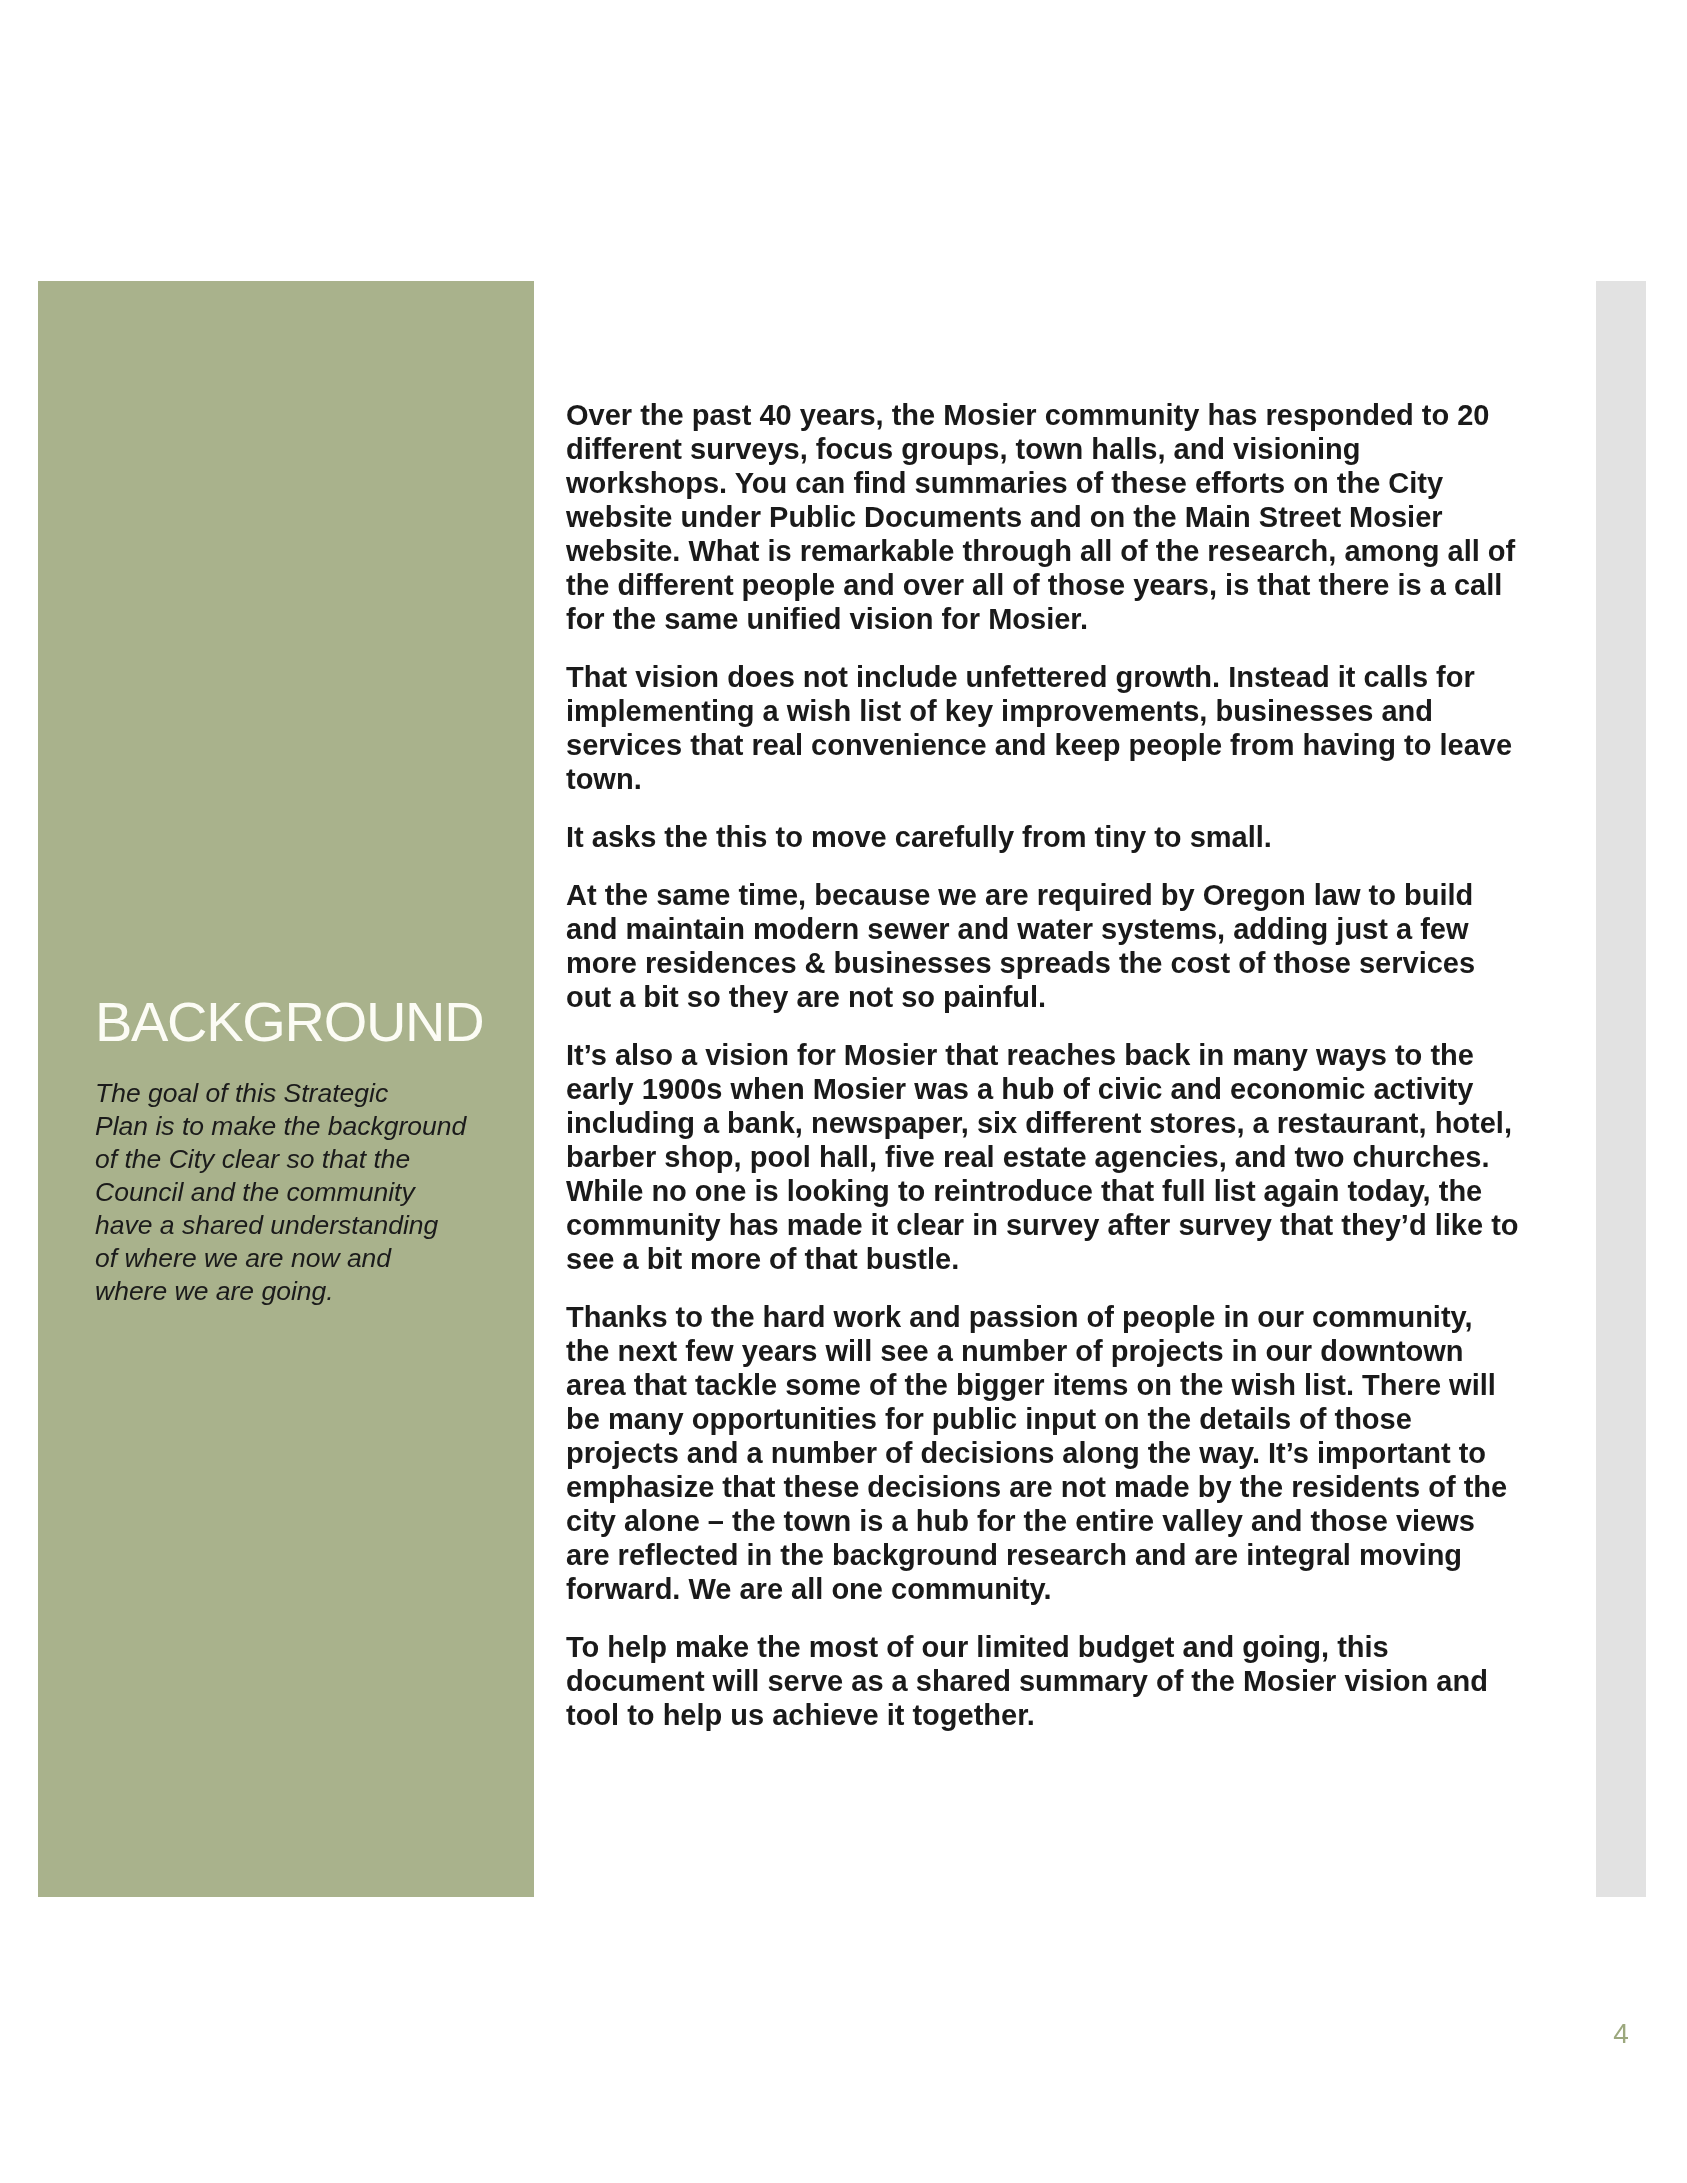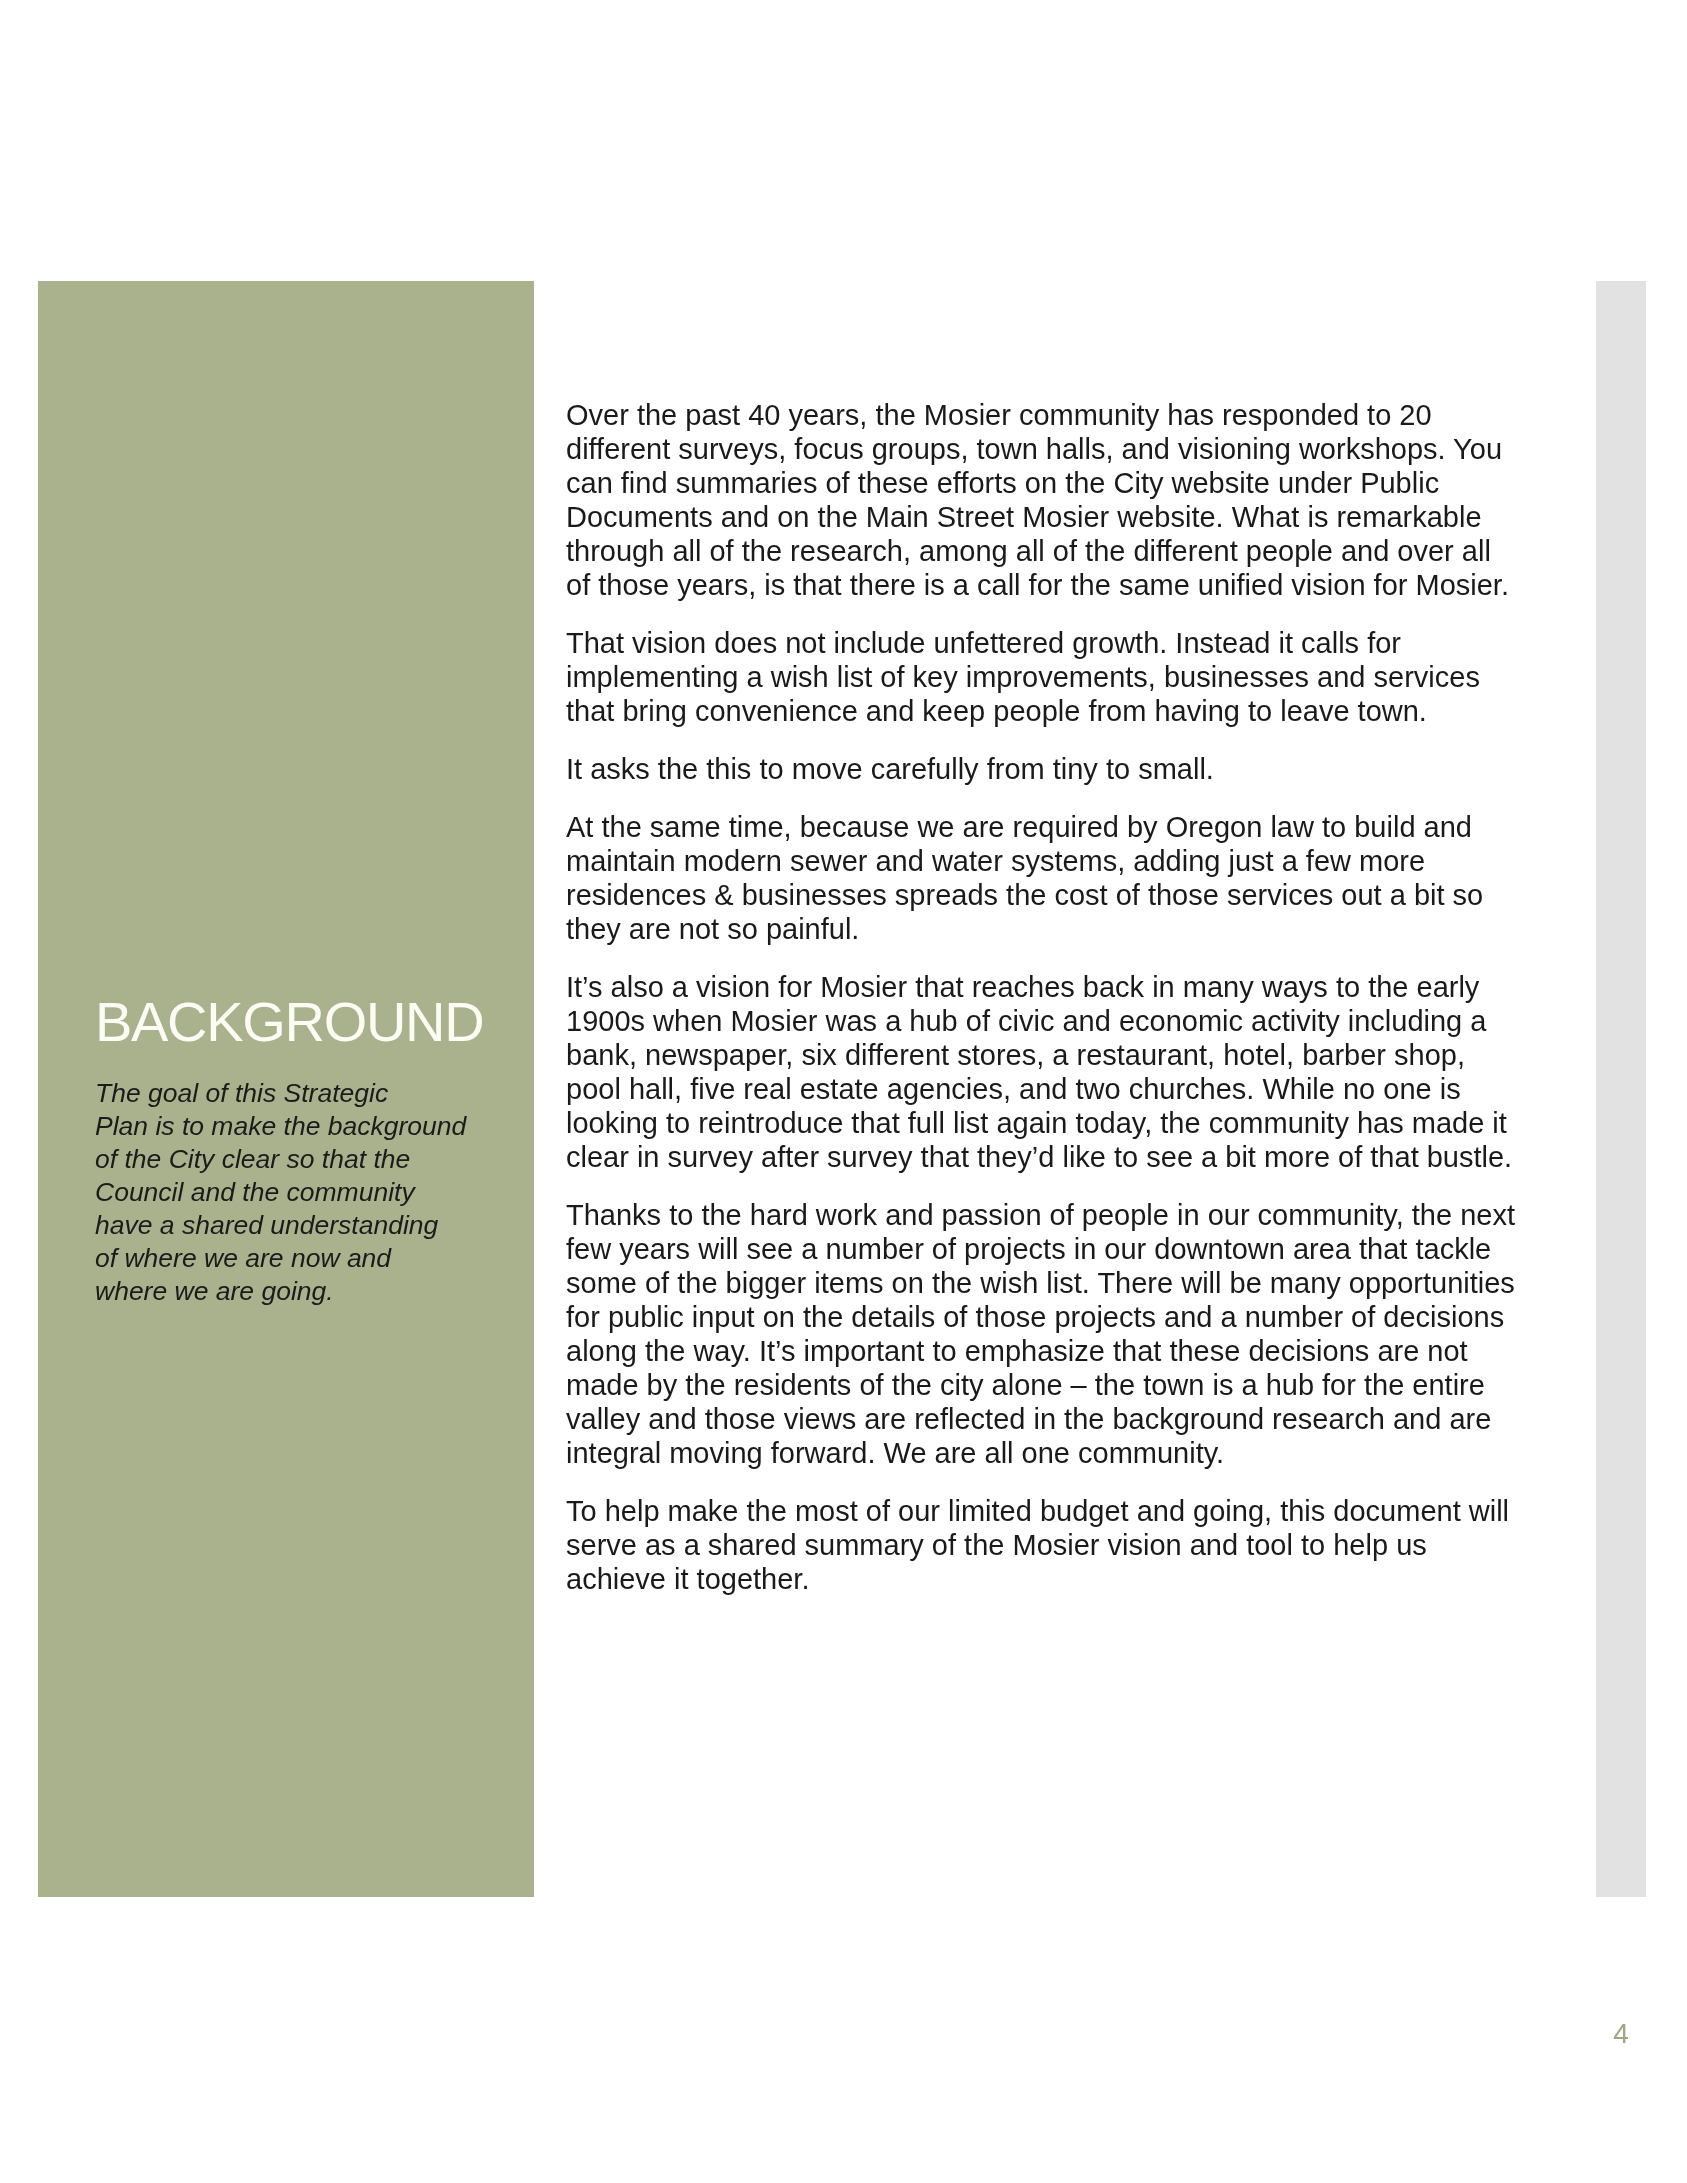--- a/index.html
+++ b/index.html
@@ -48,6 +48,7 @@
     top: 398px;
     width: 953px;
     color: #1A1A1A;
+    font-weight: bold;
   }
   .body-col p {
     margin: 0 0 24px 0;

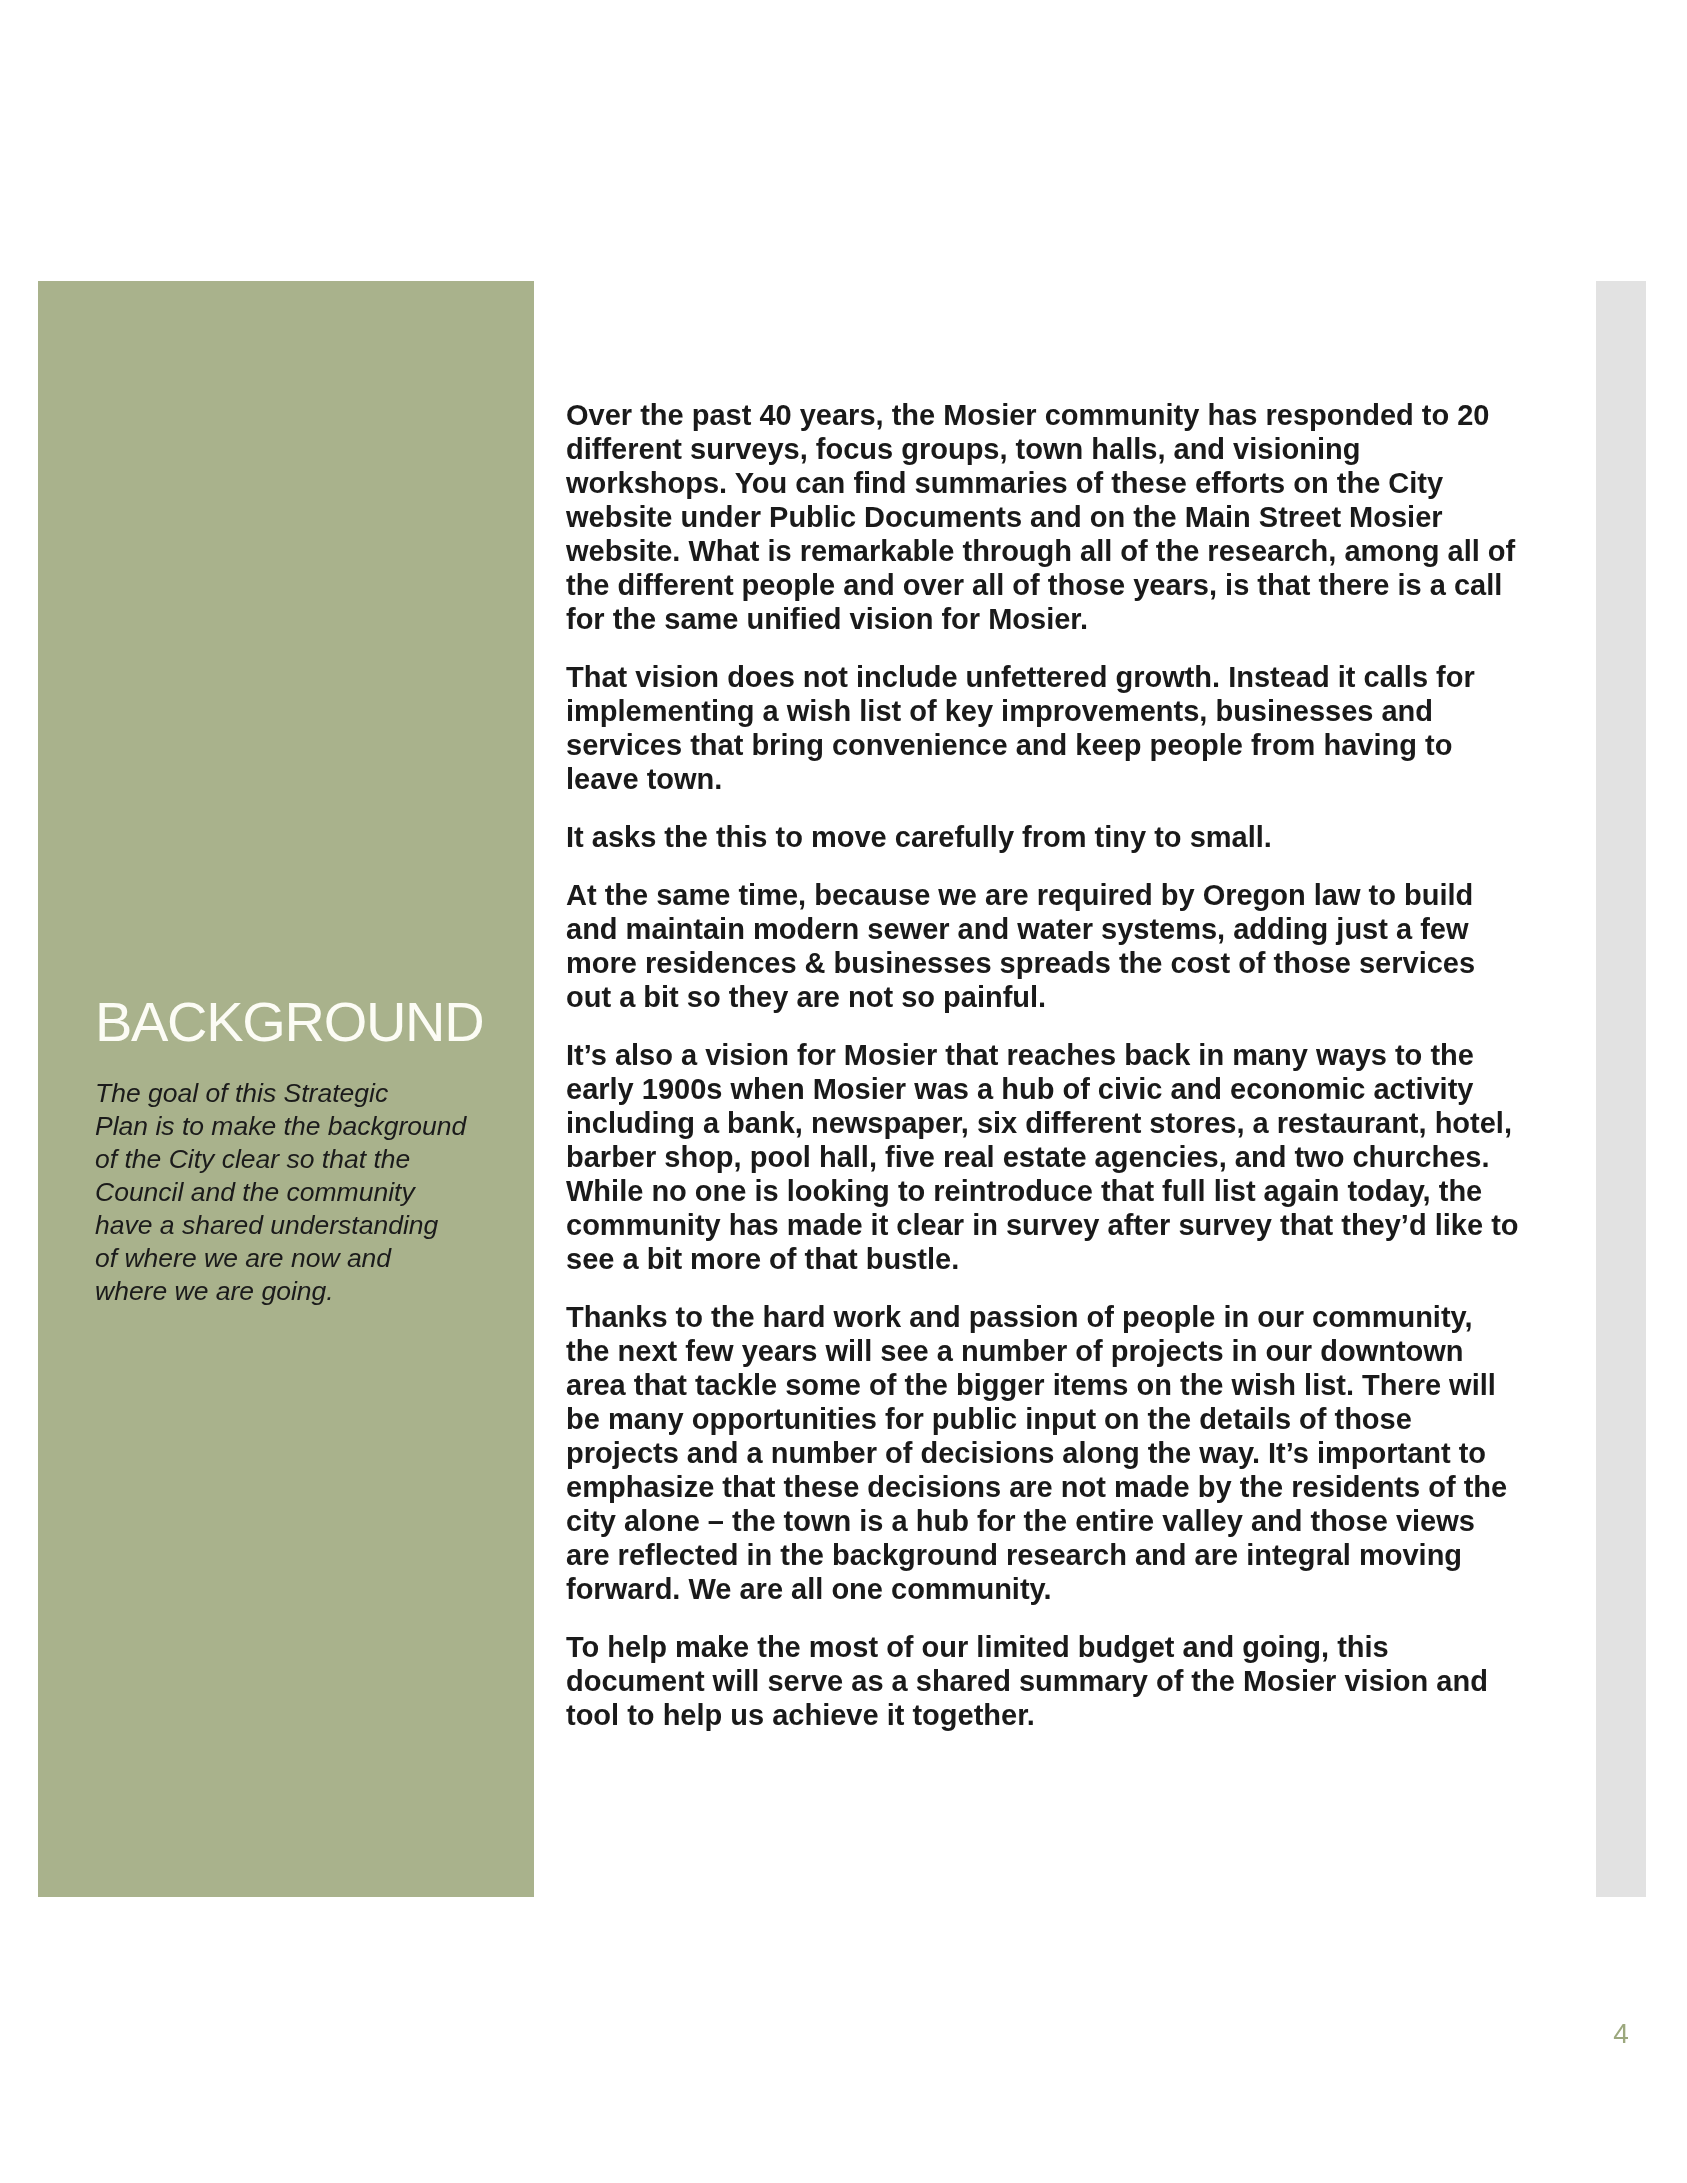--- a/index.html
+++ b/index.html
@@ -92,7 +92,7 @@
 
   <div class="body-col">
     <p>Over the past 40 years, the Mosier community has responded to 20 different surveys, focus groups, town halls, and visioning workshops. You can find summaries of these efforts on the City website under Public Documents and on the Main Street Mosier website. What is remarkable through all of the research, among all of the different people and over all of those years, is that there is a call for the same unified vision for Mosier.</p>
-    <p>That vision does not include unfettered growth. Instead it calls for implementing a wish list of key improvements, businesses and services that bring convenience and keep people from having to leave town.</p>
+    <p>That vision does not include unfettered growth. Instead it calls for implementing a wish list of key improvements, businesses and services that real convenience and keep people from having to leave town.</p>
     <p>It asks the this to move carefully from tiny to small.</p>
     <p>At the same time, because we are required by Oregon law to build and maintain modern sewer and water systems, adding just a few more residences &amp; businesses spreads the cost of those services out a bit so they are not so painful.</p>
     <p>It’s also a vision for Mosier that reaches back in many ways to the early 1900s when Mosier was a hub of civic and economic activity including a bank, newspaper, six different stores, a restaurant, hotel, barber shop, pool hall, five real estate agencies, and two churches. While no one is looking to reintroduce that full list again today, the community has made it clear in survey after survey that they’d like to see a bit more of that bustle.</p>

